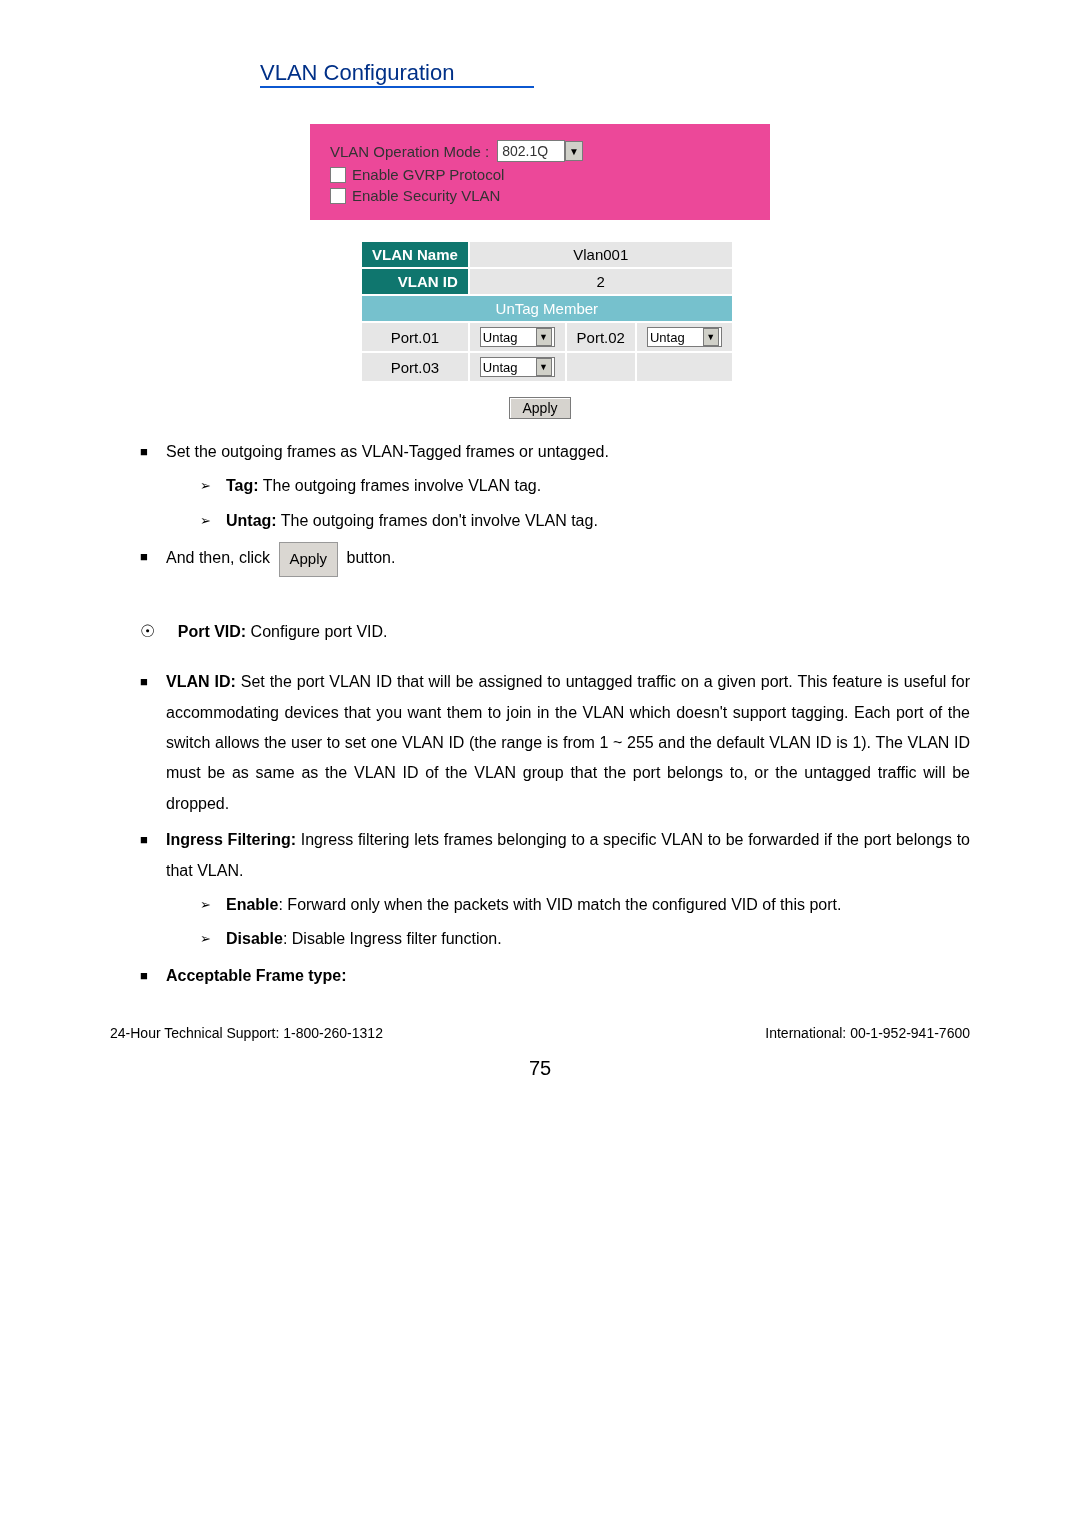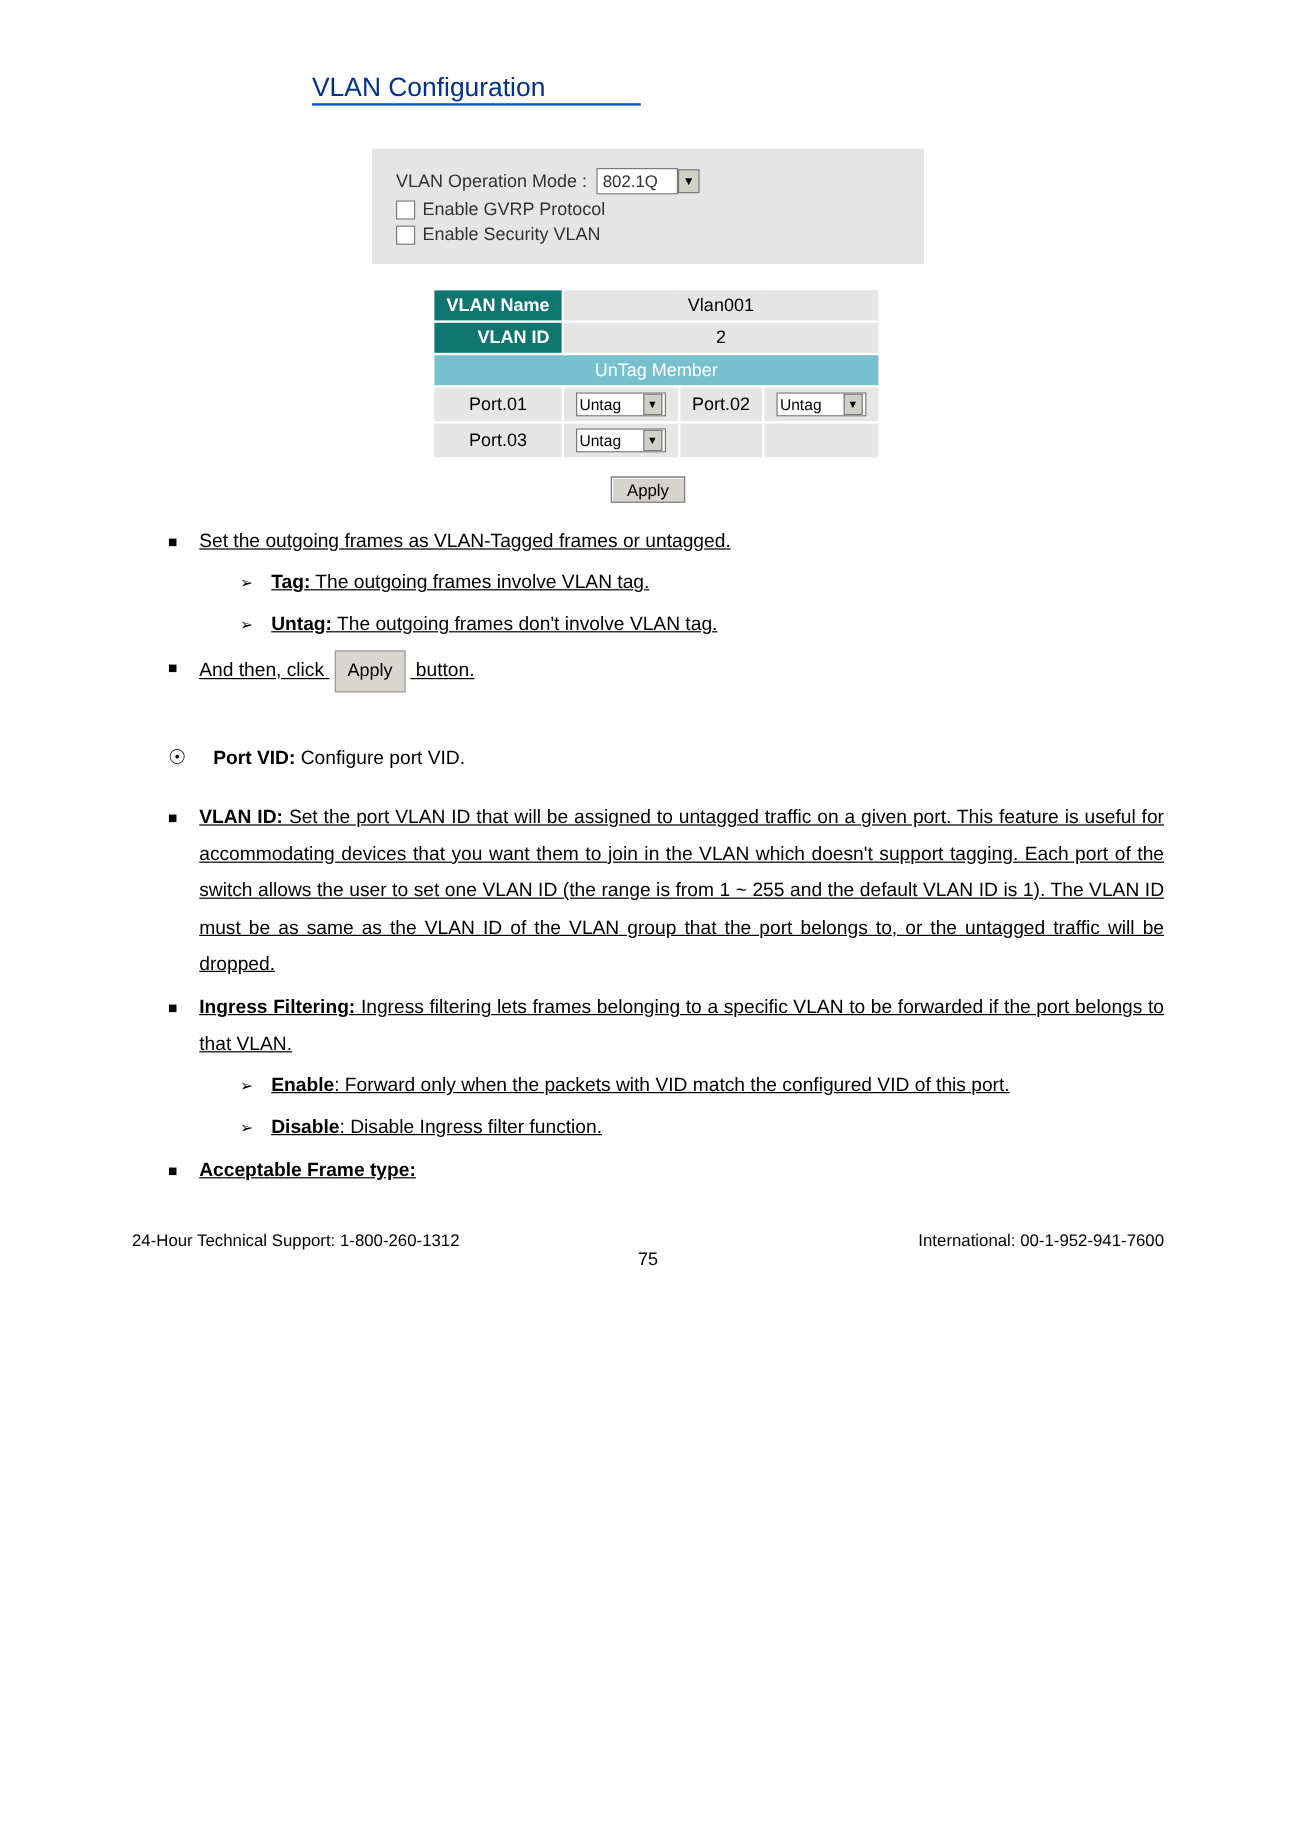--- a/index.html
+++ b/index.html
@@ -33,7 +33,7 @@
   letter-spacing: 0;
 }
 .config-box {
-  background: #e5e5e5;
+  background: #ec4899;
   margin-left: 200px;
   width: 420px;
   padding: 12px 20px;

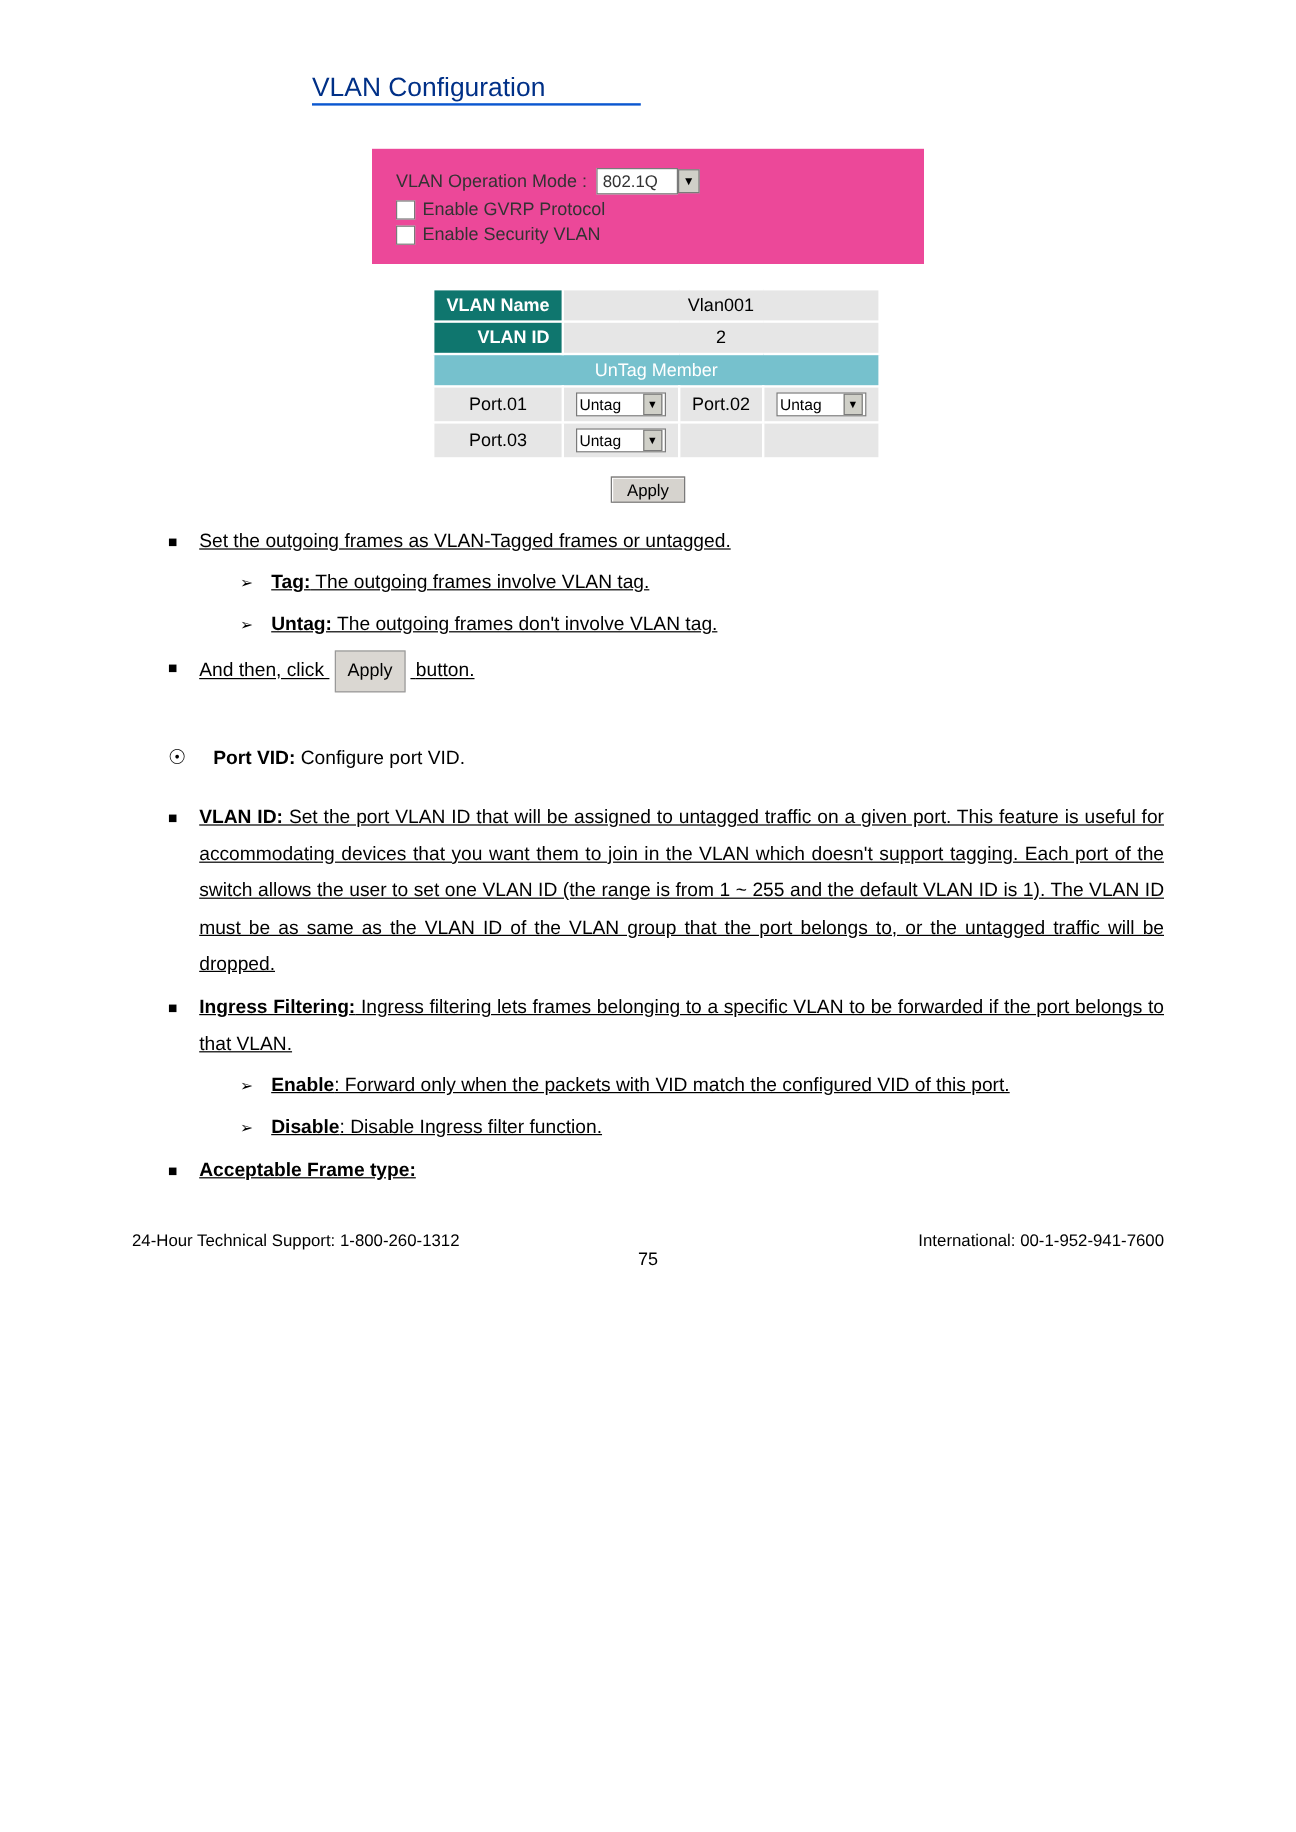--- a/index.html
+++ b/index.html
@@ -137,7 +137,6 @@
   list-style: none;
   padding: 0;
   margin: 0 0 0 30px;
-  text-decoration: underline;
 }
 ul.bullets > li {
   margin: 6px 0;

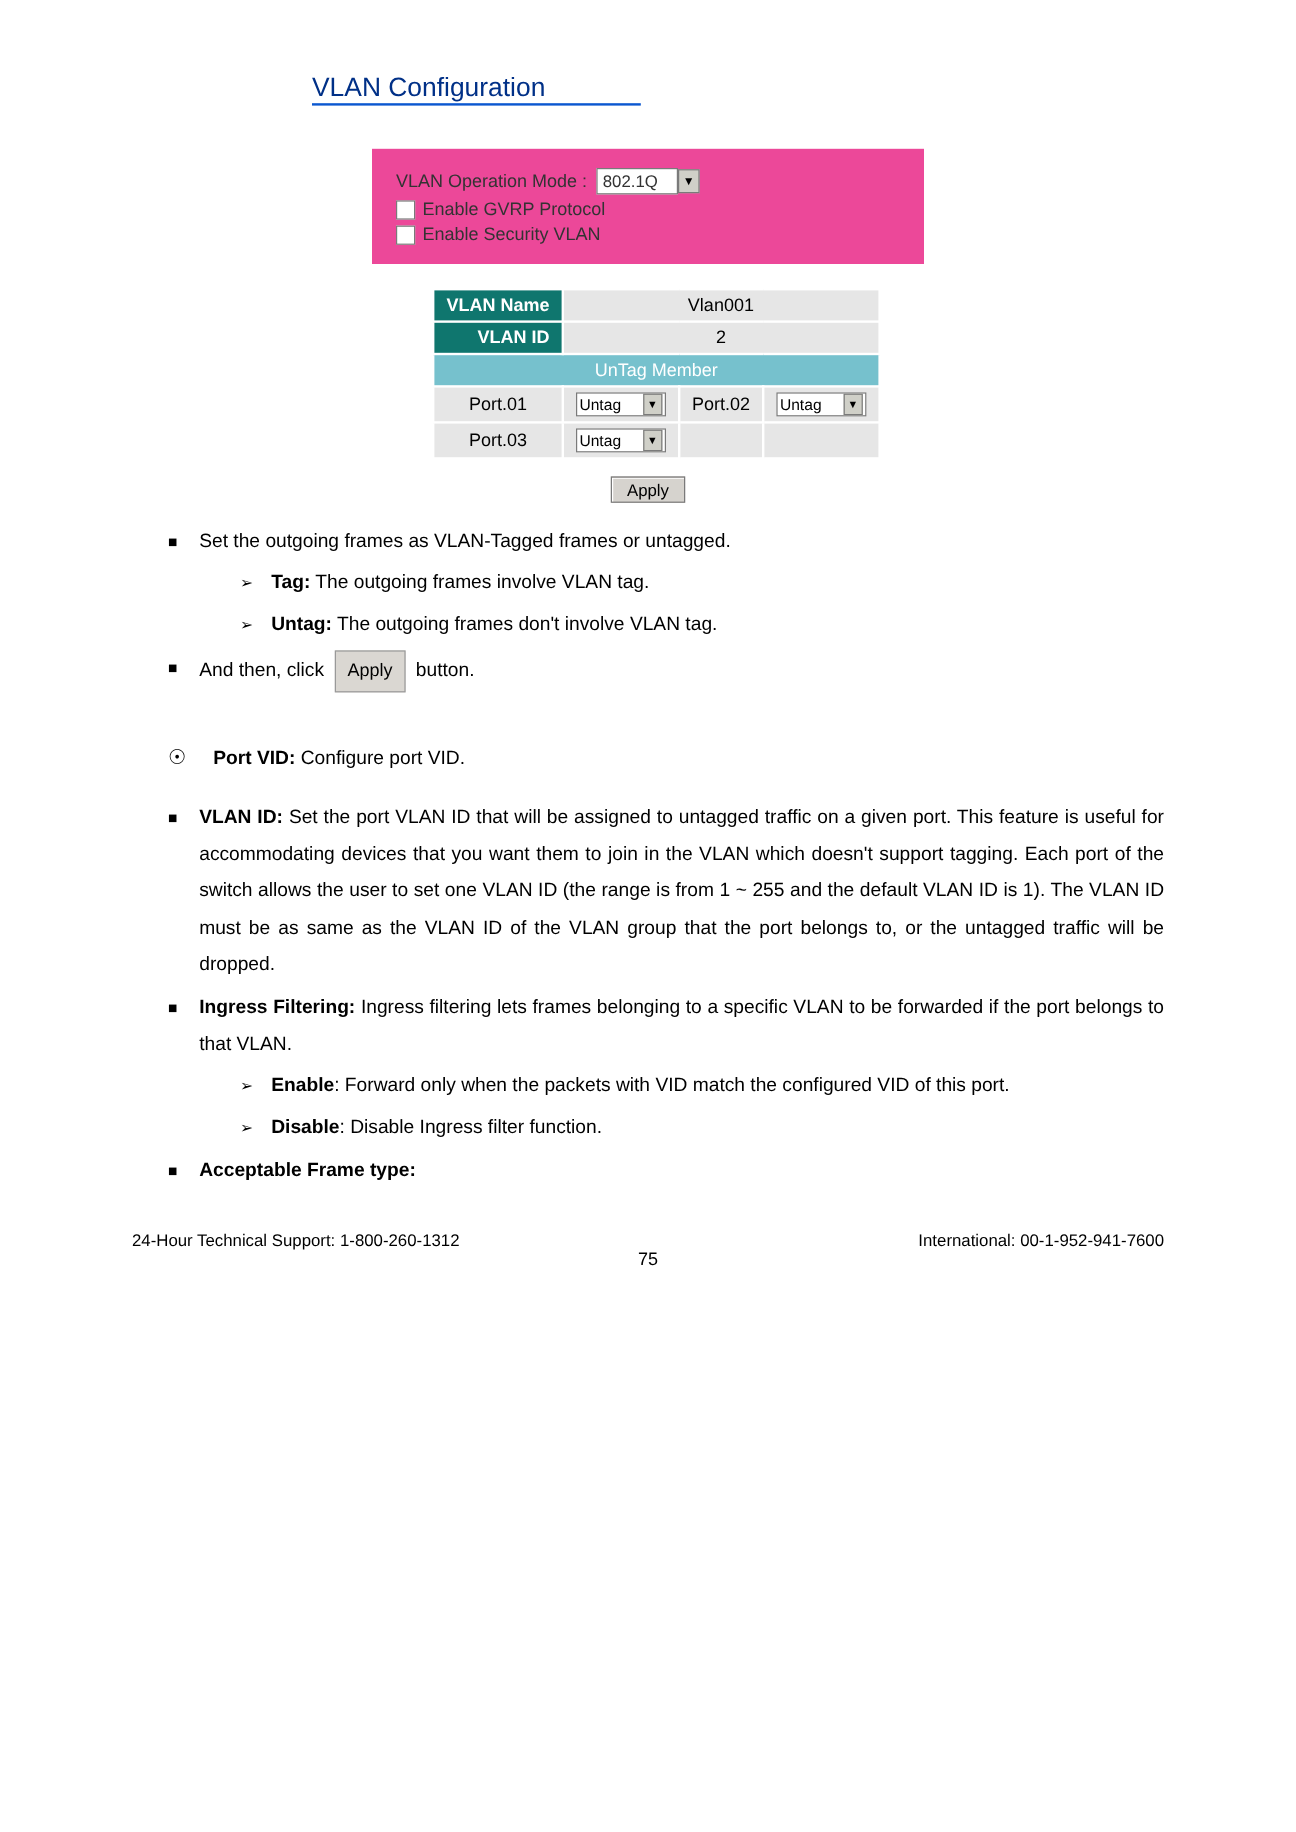--- a/index.html
+++ b/index.html
@@ -198,7 +198,8 @@
 }
 .pgno {
   text-align: center;
-  font-size: 15px;
+  font-size: 20px;
+  margin-top: 16px;
 }
 b {font-weight: bold;}
 </style>

